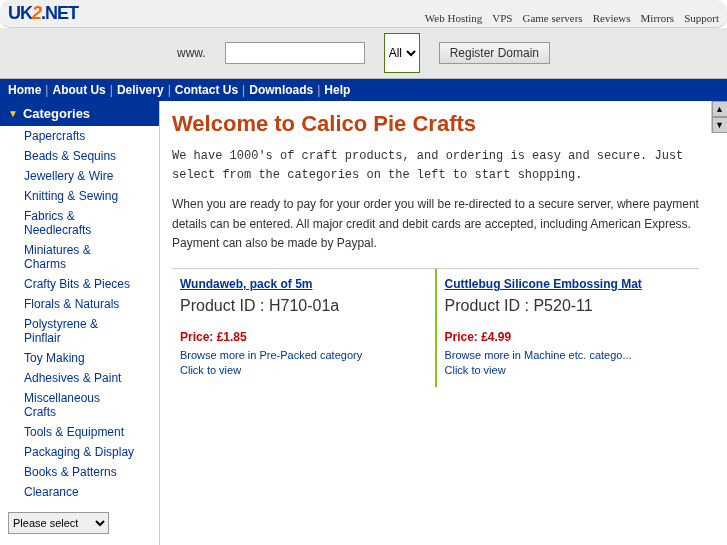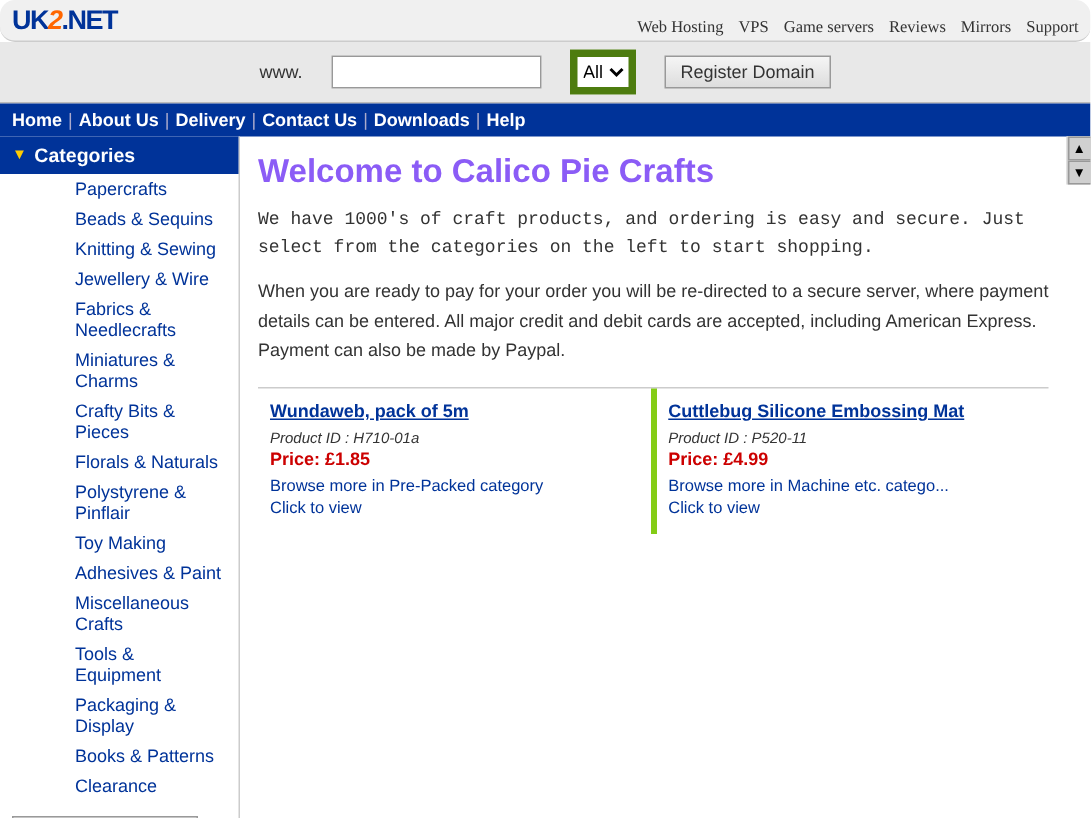--- a/index.html
+++ b/index.html
@@ -51,8 +51,8 @@
       font-size: 12px;
     }
     #search-select {
-      height: 30px;
-      border: 5px solid #4d7c0f;
+      height: 40px;
+      border: 1px solid #4d7c0f;
       font-size: 12px;
       background: #fff;
     }

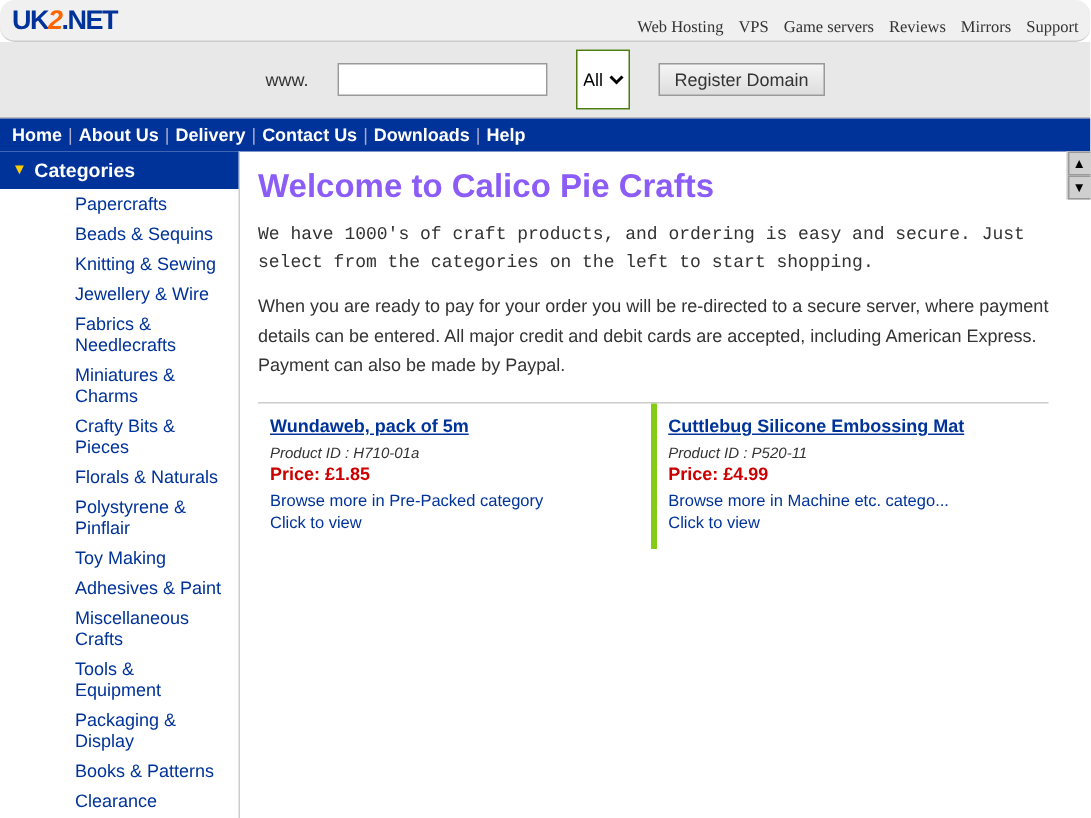--- a/index.html
+++ b/index.html
@@ -107,9 +107,8 @@
     }
     #categories-header .arrow { color: #ffcc00; font-size: 10px; }
     .sidebar-item {
-      padding: 3px 10px;
-      cursor: pointer;
-      margin-left: 40px;
+      padding: 3px 24px;
+      cursor: pointer;
     }
     .sidebar-item a {
       color: #003399;

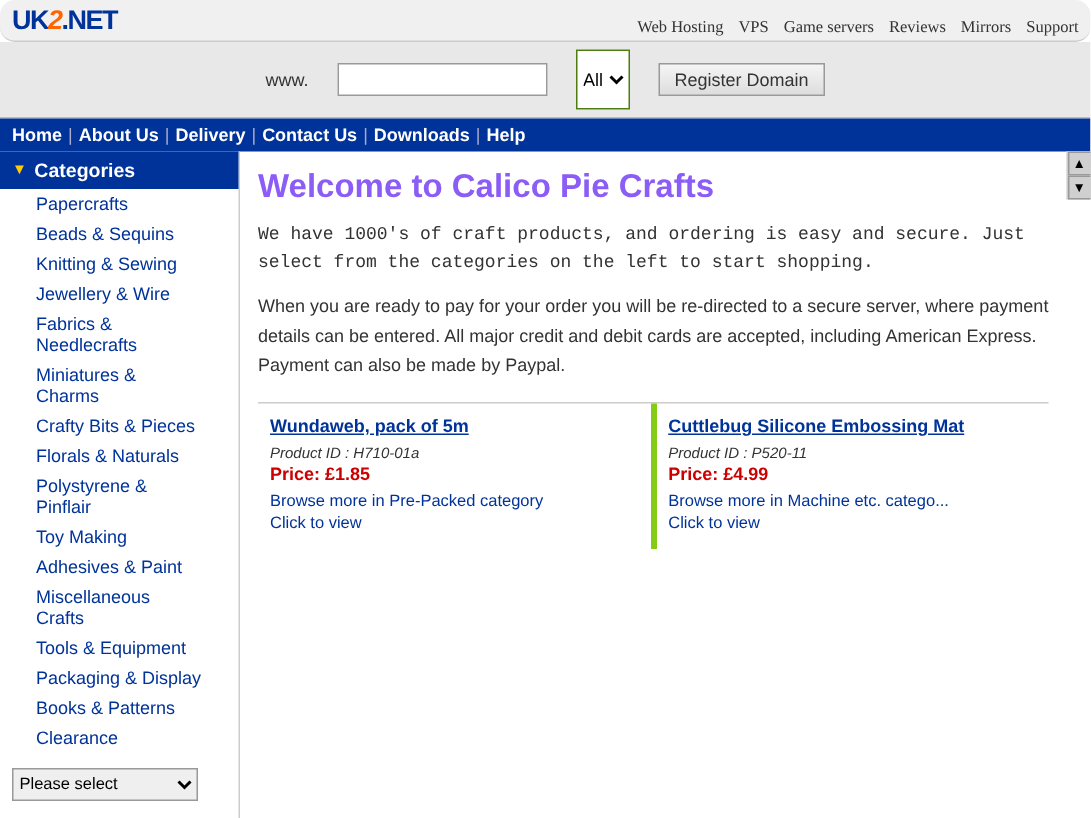--- a/index.html
+++ b/index.html
@@ -135,7 +135,7 @@
     }
 
     #welcome-title {
-      color: #8b5cf6;
+      color: #c2410c;
       font-size: 22px;
       font-weight: bold;
       margin-bottom: 10px;

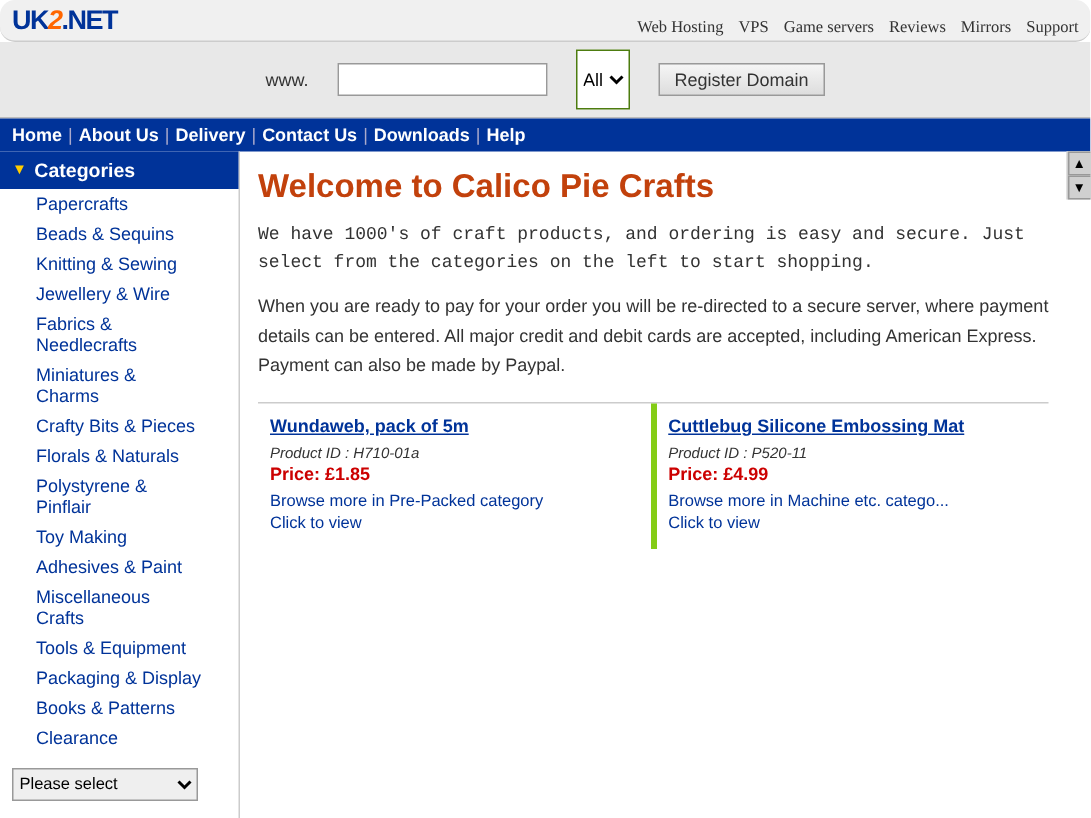--- a/index.html
+++ b/index.html
@@ -282,8 +282,8 @@
     </div>
     <div class="sidebar-item"><a>Papercrafts</a></div>
     <div class="sidebar-item"><a>Beads &amp; Sequins</a></div>
+    <div class="sidebar-item"><a>Jewellery &amp; Wire</a></div>
     <div class="sidebar-item"><a>Knitting &amp; Sewing</a></div>
-    <div class="sidebar-item"><a>Jewellery &amp; Wire</a></div>
     <div class="sidebar-item"><a>Fabrics &amp; Needlecrafts</a></div>
     <div class="sidebar-item"><a>Miniatures &amp; Charms</a></div>
     <div class="sidebar-item"><a>Crafty Bits &amp; Pieces</a></div>

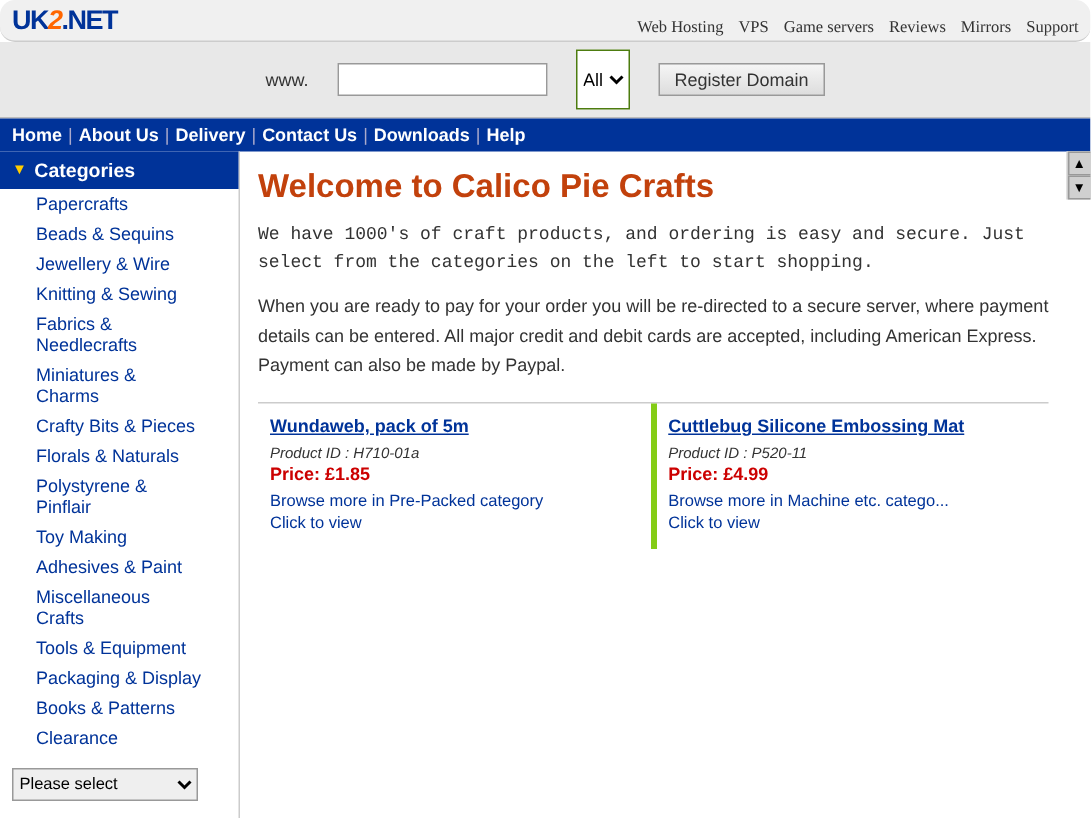--- a/index.html
+++ b/index.html
@@ -166,7 +166,7 @@
     .product-col {
       flex: 1;
       padding: 8px;
-      border-right: 4px solid #84cc16;
+      border-right: 2px solid #84cc16;
     }
     .product-col:last-child { border-right: none; }
 

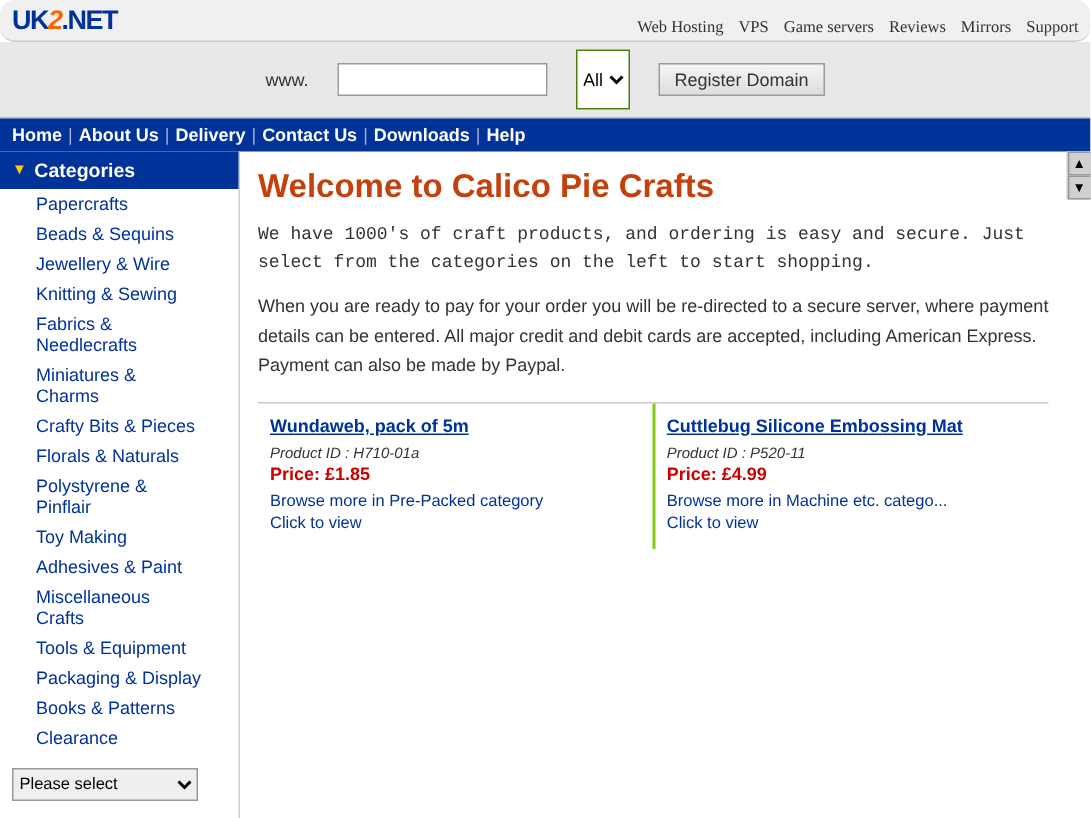--- a/index.html
+++ b/index.html
@@ -180,10 +180,9 @@
     }
 
     .product-id {
-      font-size: 10px;
+      font-size: 16px;
       color: #333;
-      margin-bottom: 1px;
-      font-style: italic;
+      margin-bottom: 15px;
     }
 
     .product-price {

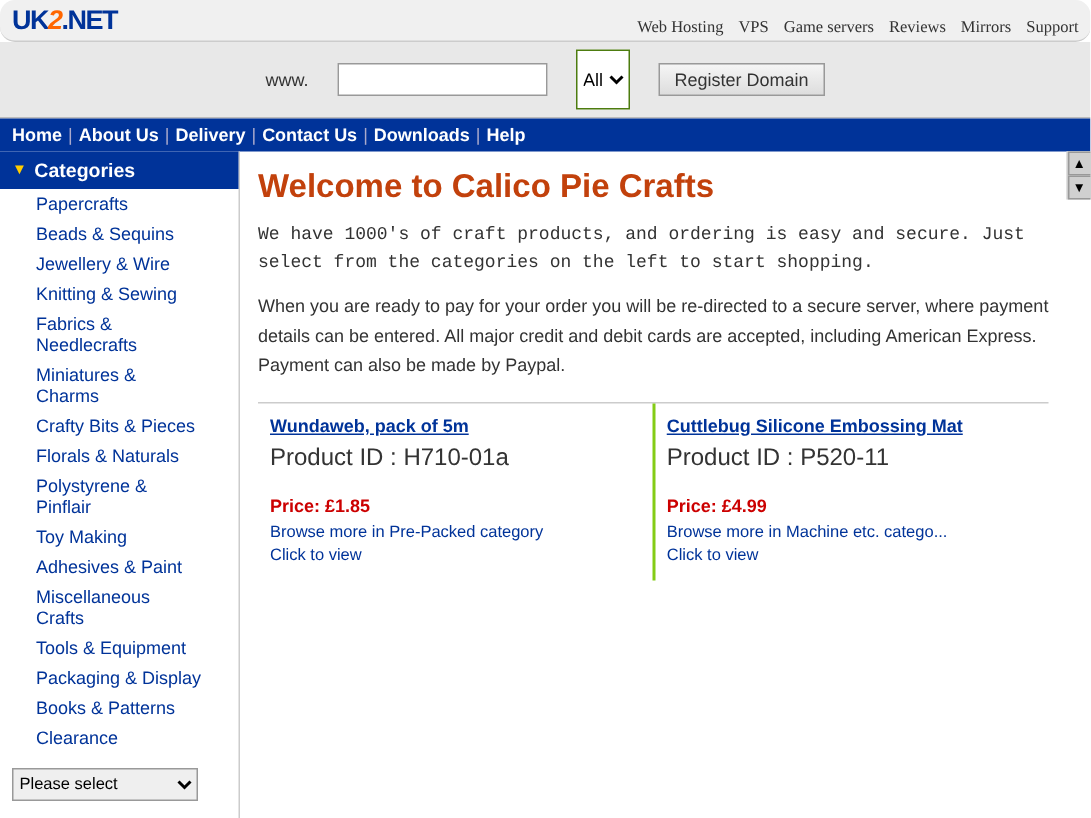--- a/index.html
+++ b/index.html
@@ -121,7 +121,7 @@
       margin: 10px 8px;
     }
     #sidebar-select {
-      width: 124px;
+      width: 101px;
       height: 22px;
       border: 1px solid #999;
       font-size: 11px;

